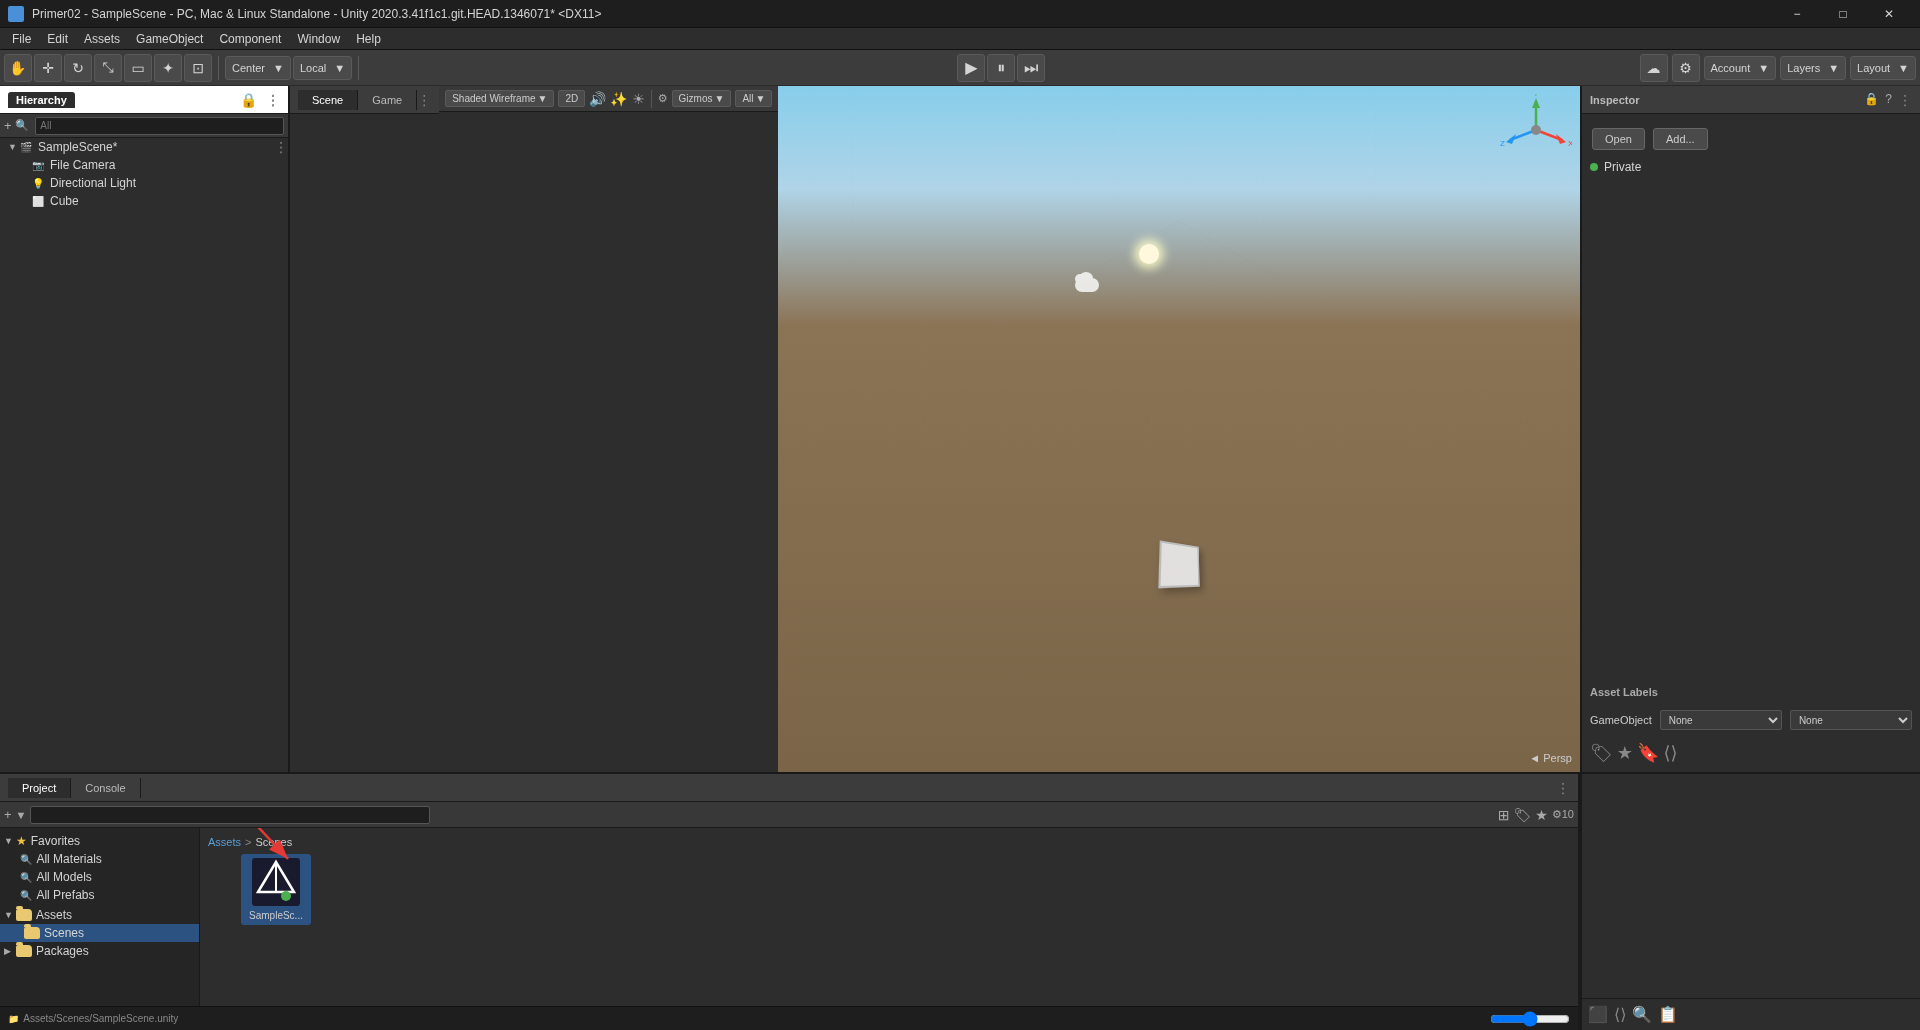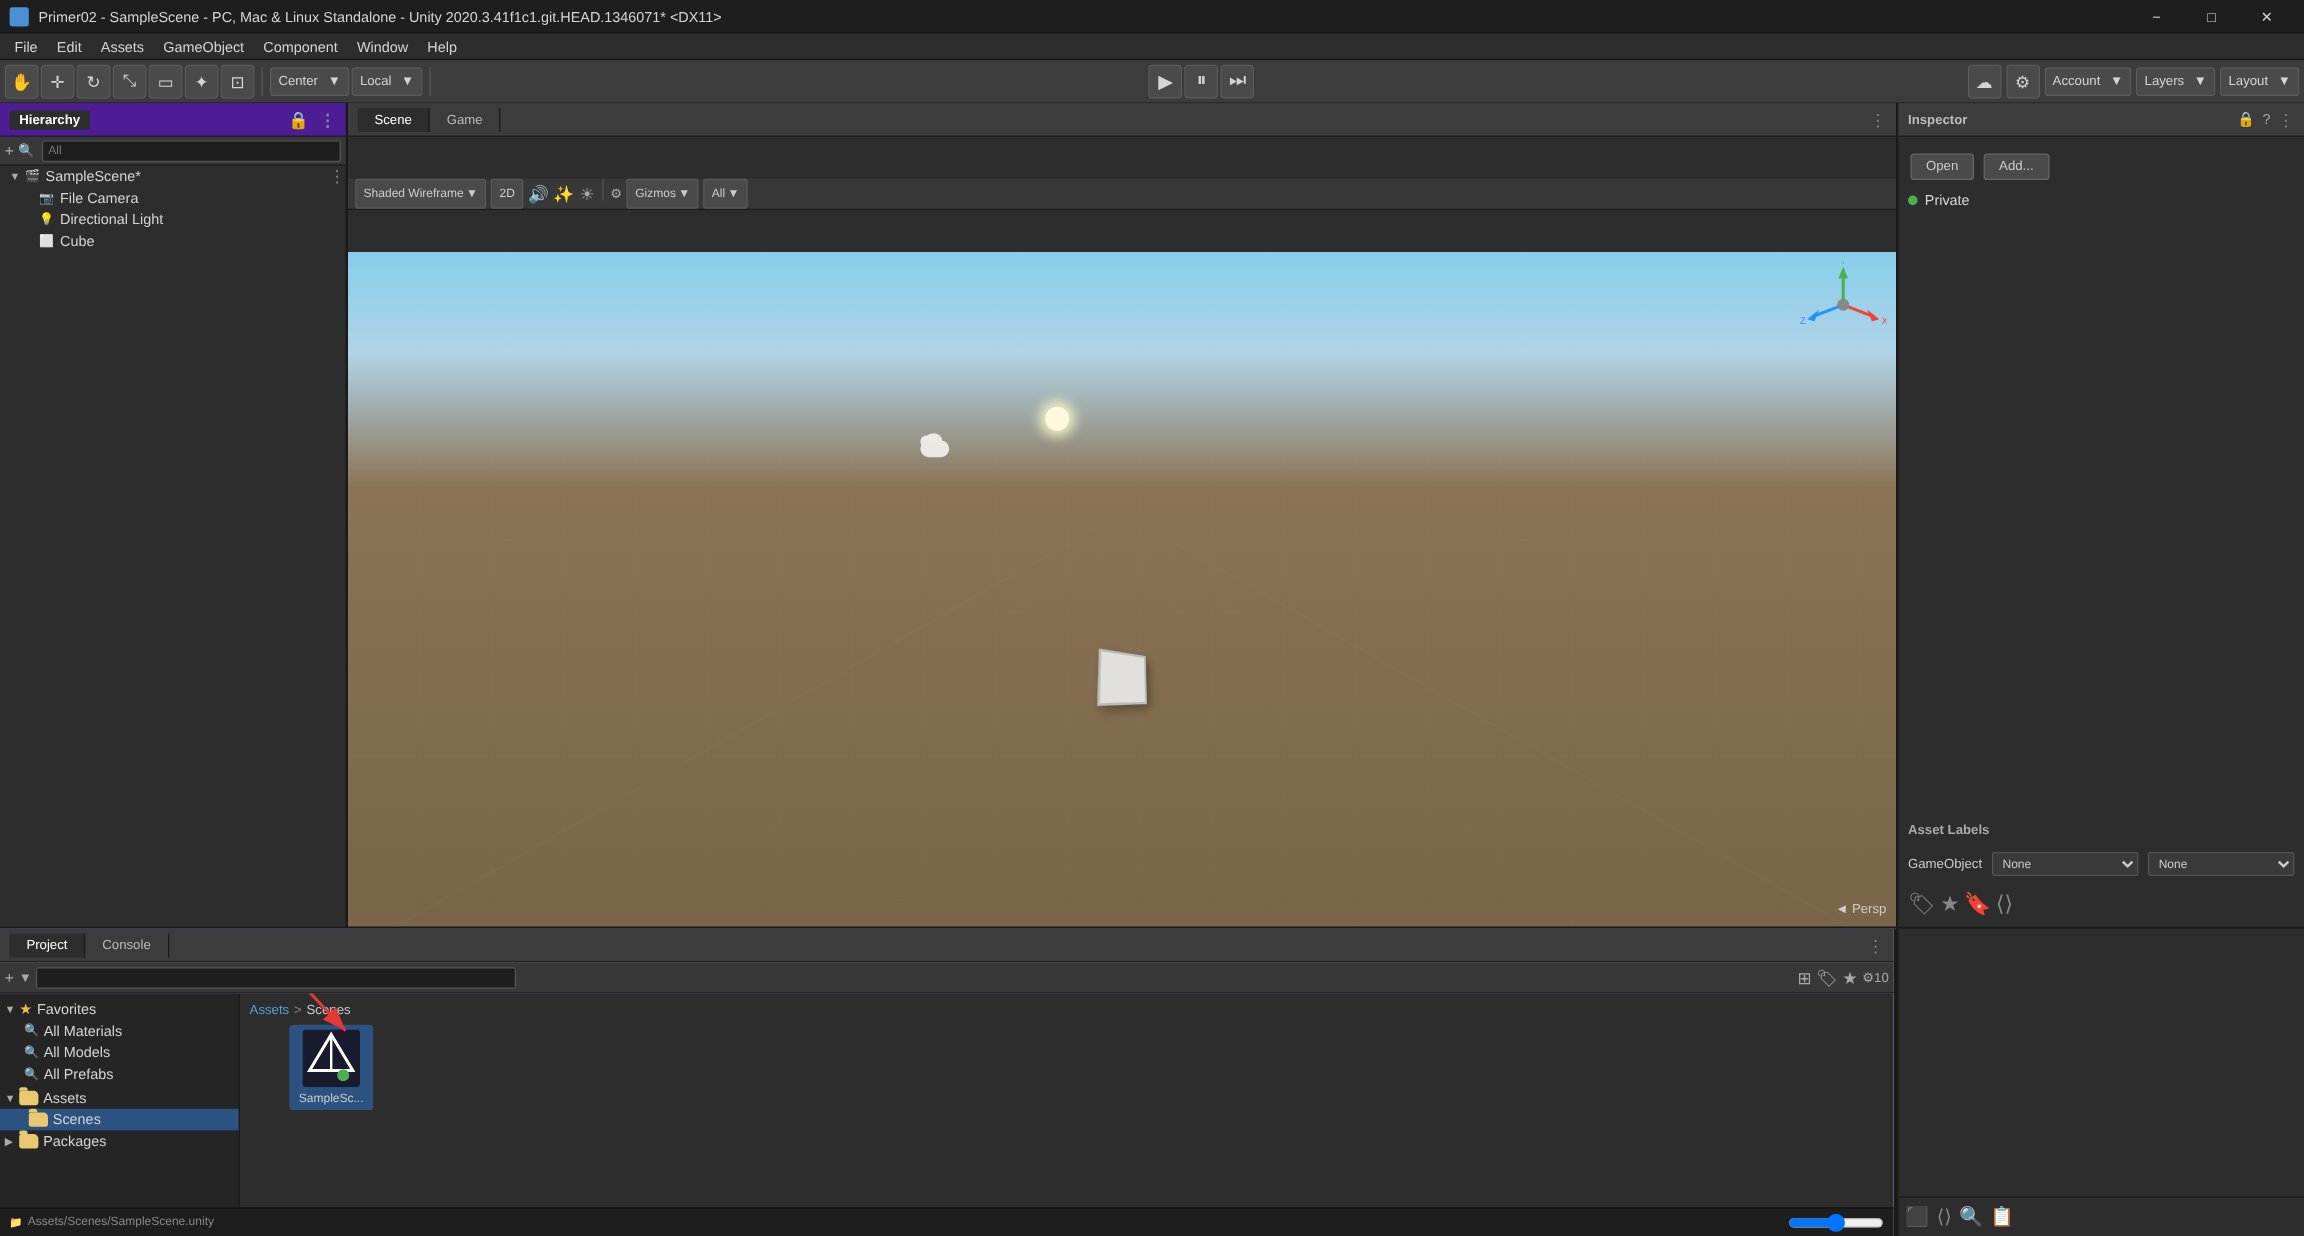--- a/index.html
+++ b/index.html
@@ -142,7 +142,7 @@
     }
     .panel-header {
       height: 28px;
-      background: #4c1d95;
+      background: #ffffff;
       display: flex;
       align-items: center;
       padding: 0 8px;

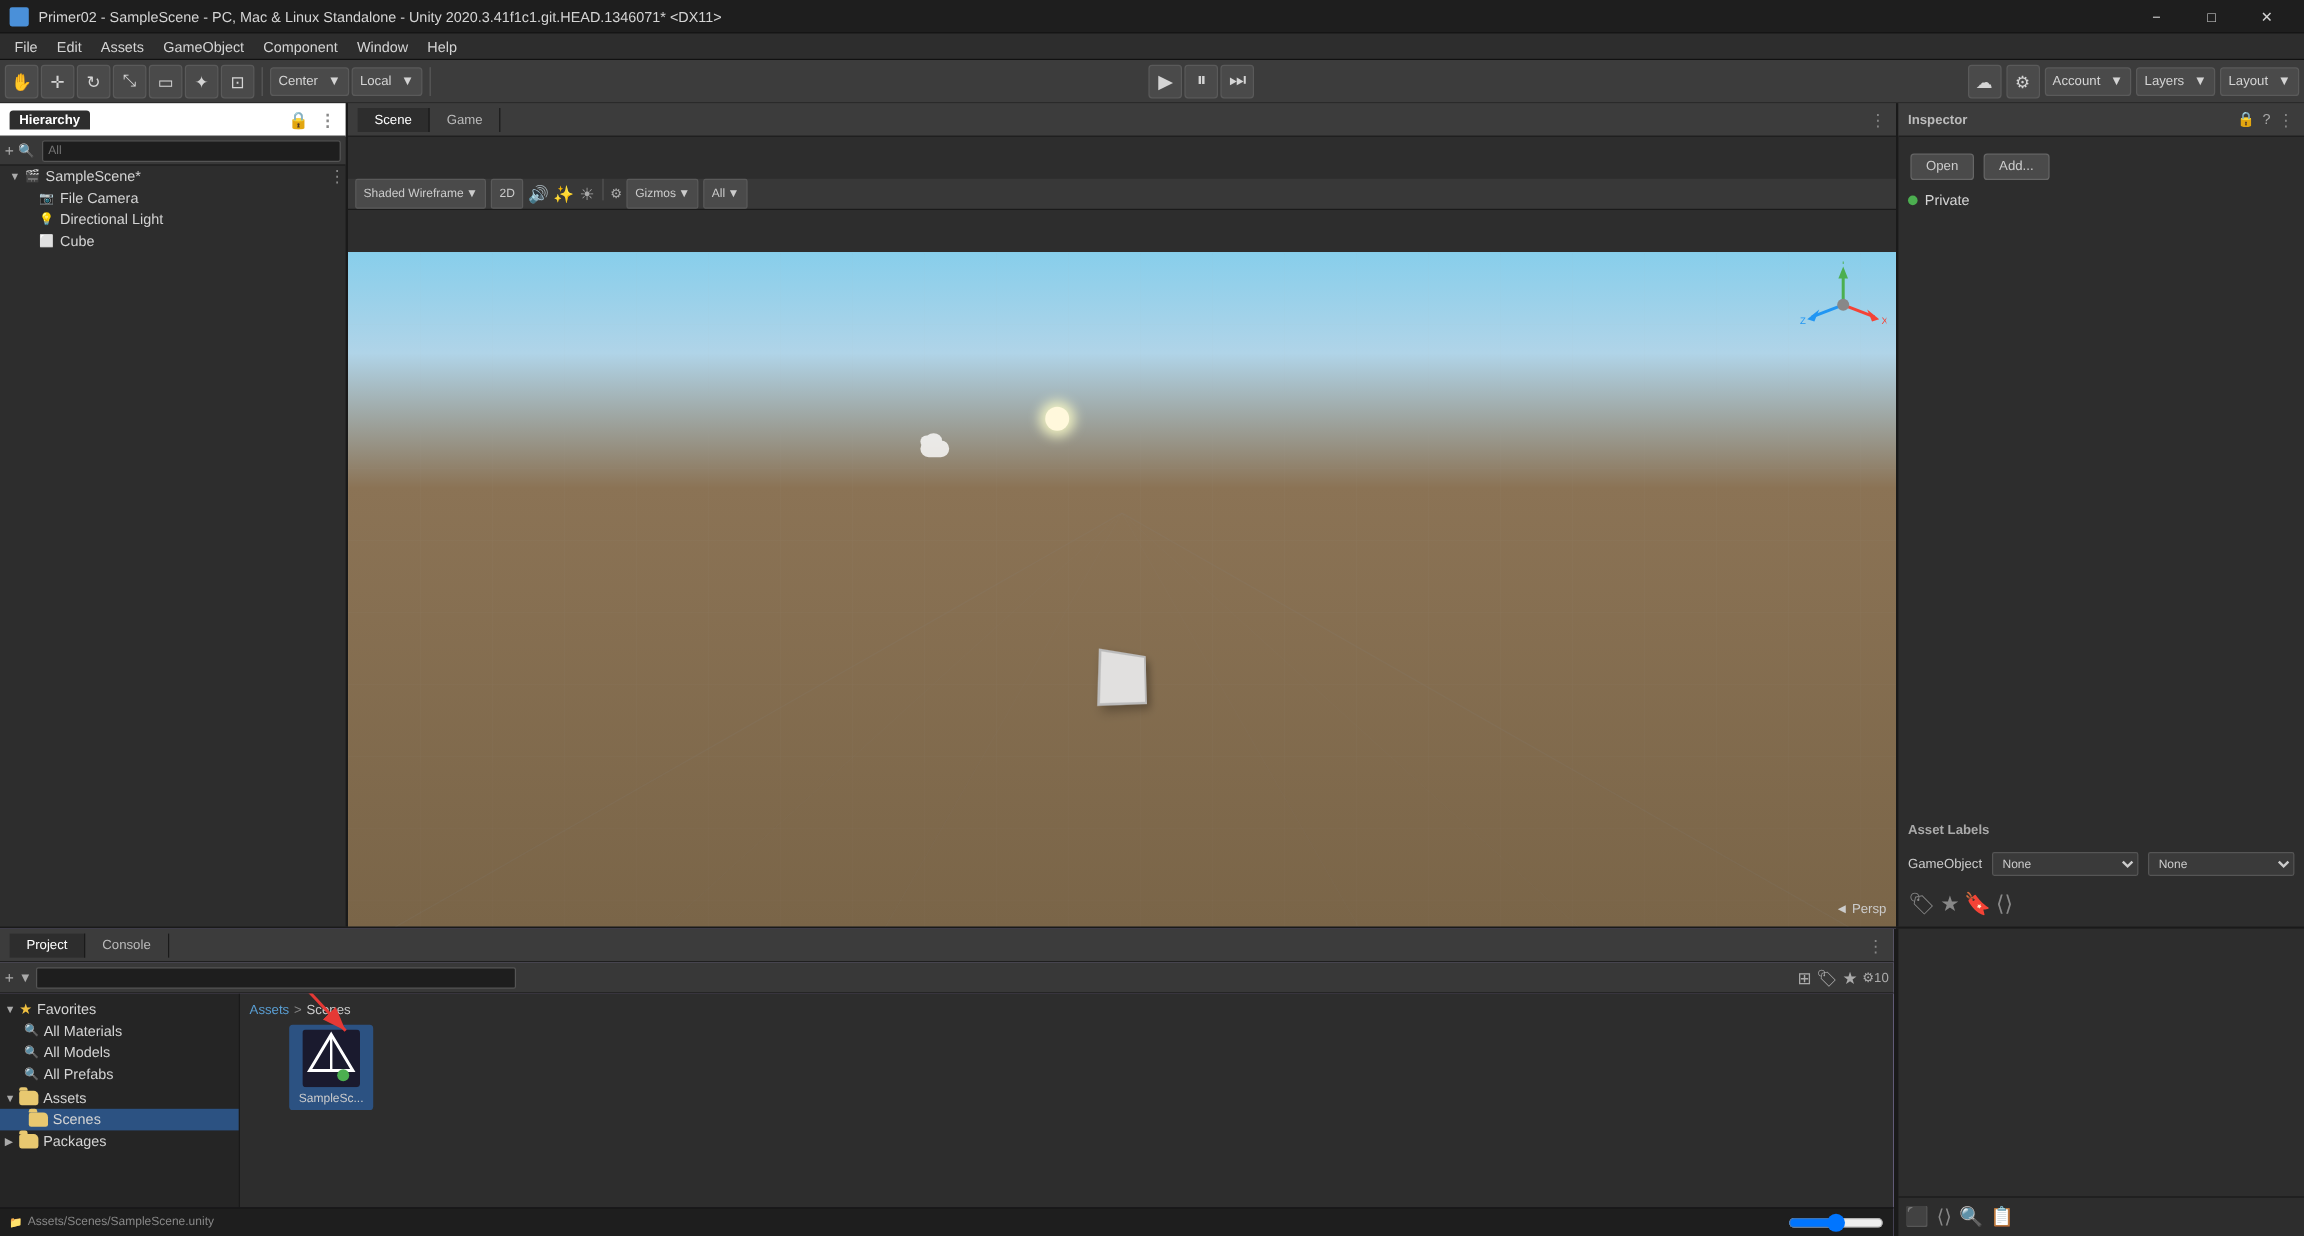--- a/index.html
+++ b/index.html
@@ -207,9 +207,7 @@
     #scene-view-area {
       flex: 1;
       display: flex;
-      flex-direction: column;
       background: #2d2d2d;
-      gap: 35px;
     }
     #scene-tabs {
       height: 28px;

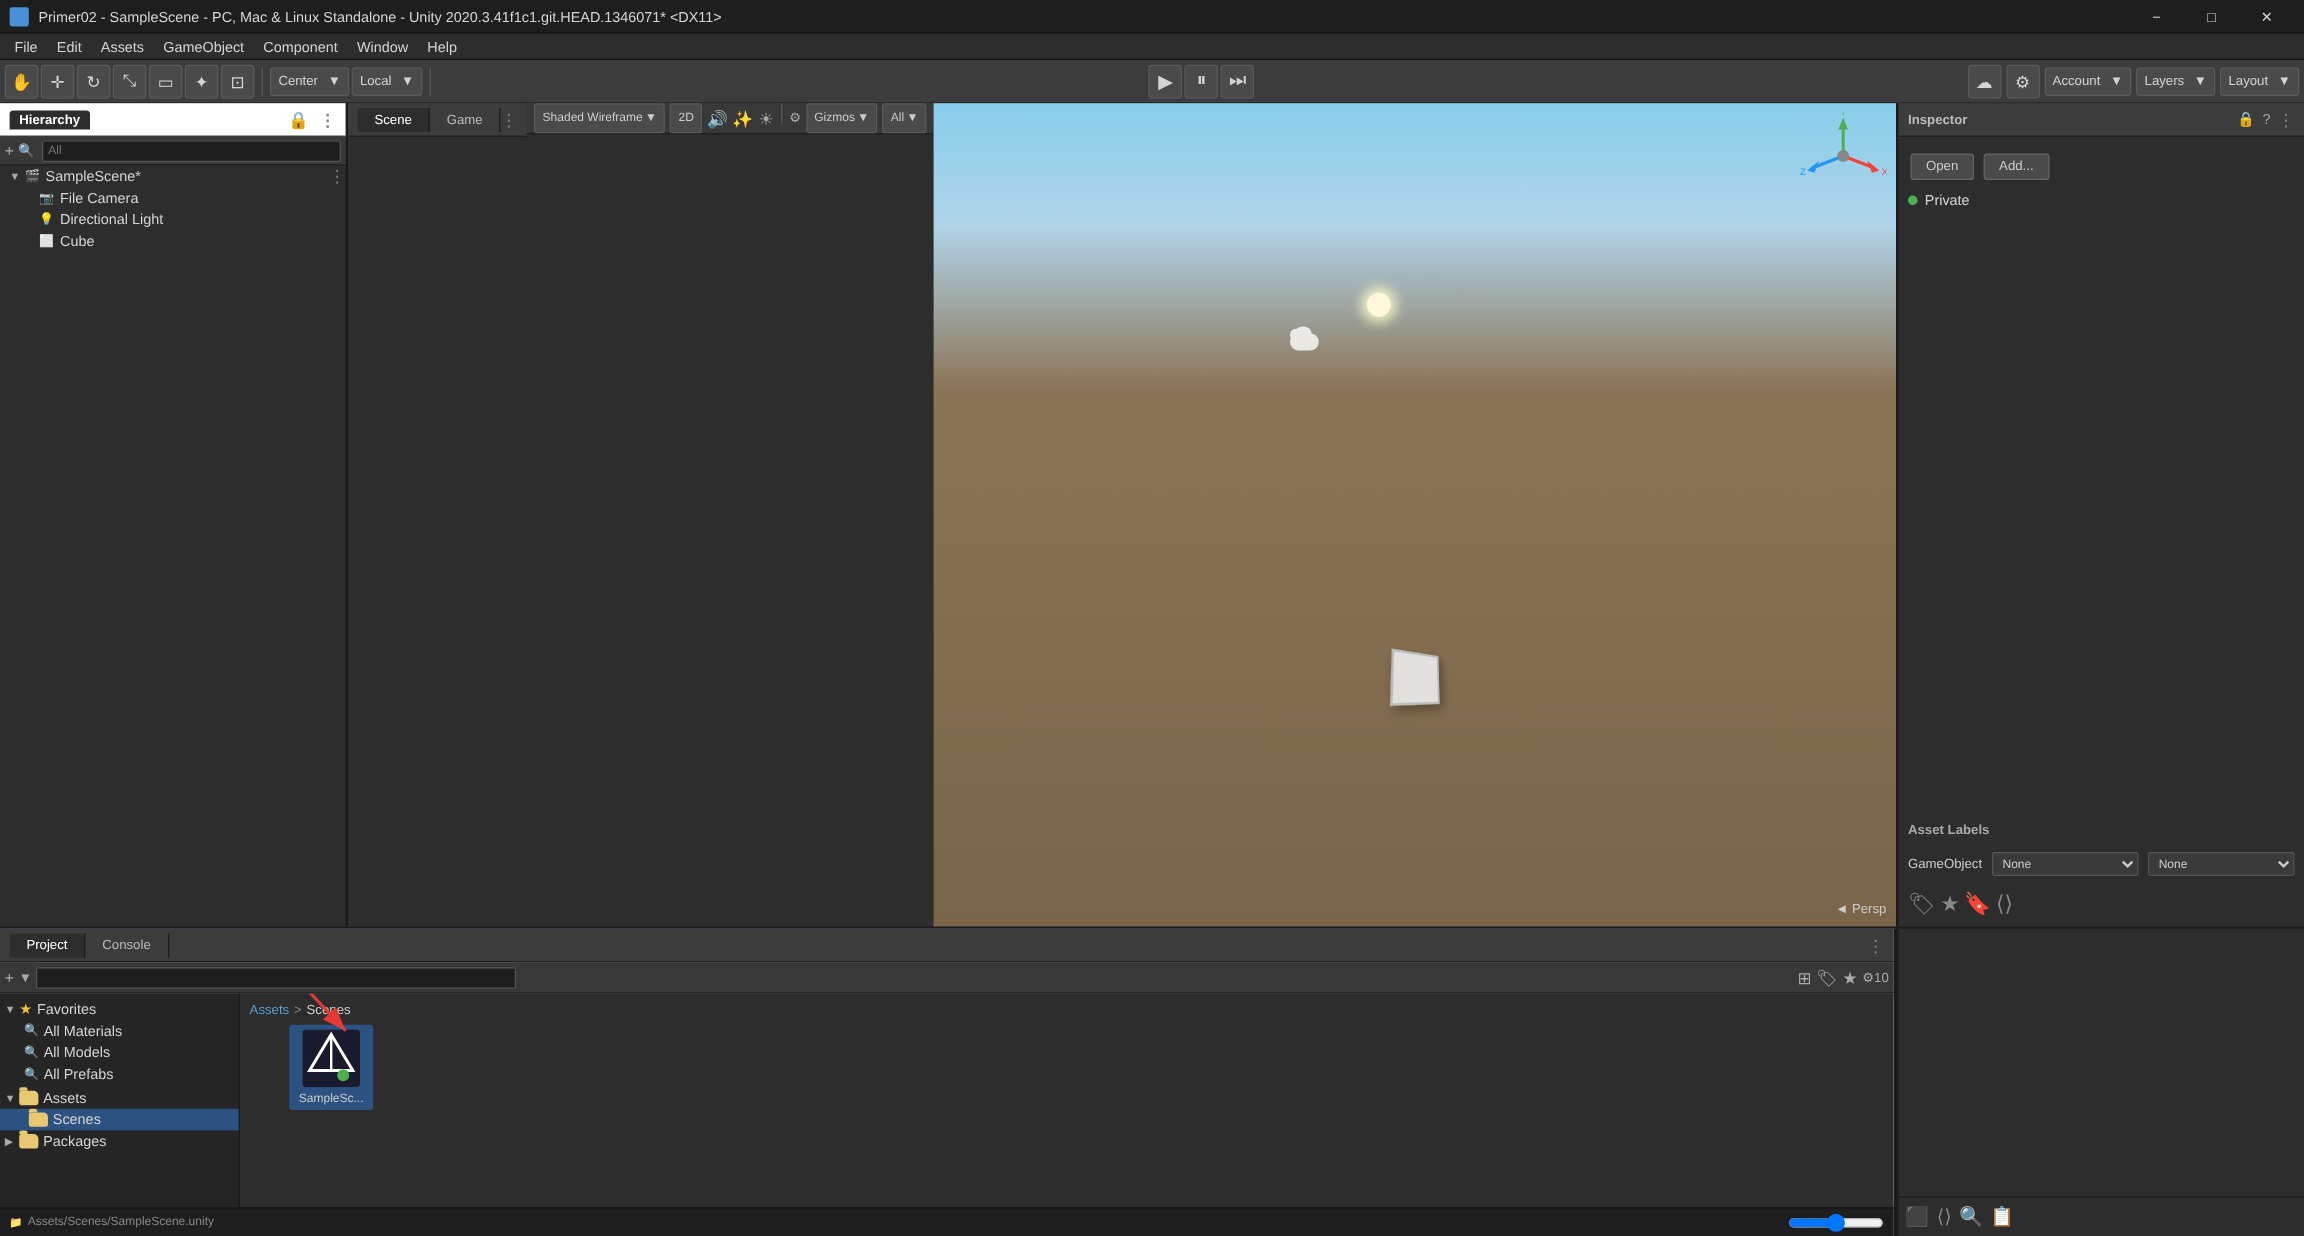--- a/index.html
+++ b/index.html
@@ -233,6 +233,7 @@
       height: 26px;
       background: #383838;
       display: flex;
+      align-items: center;
       padding: 0 6px;
       gap: 4px;
       border-bottom: 1px solid #1a1a1a;

